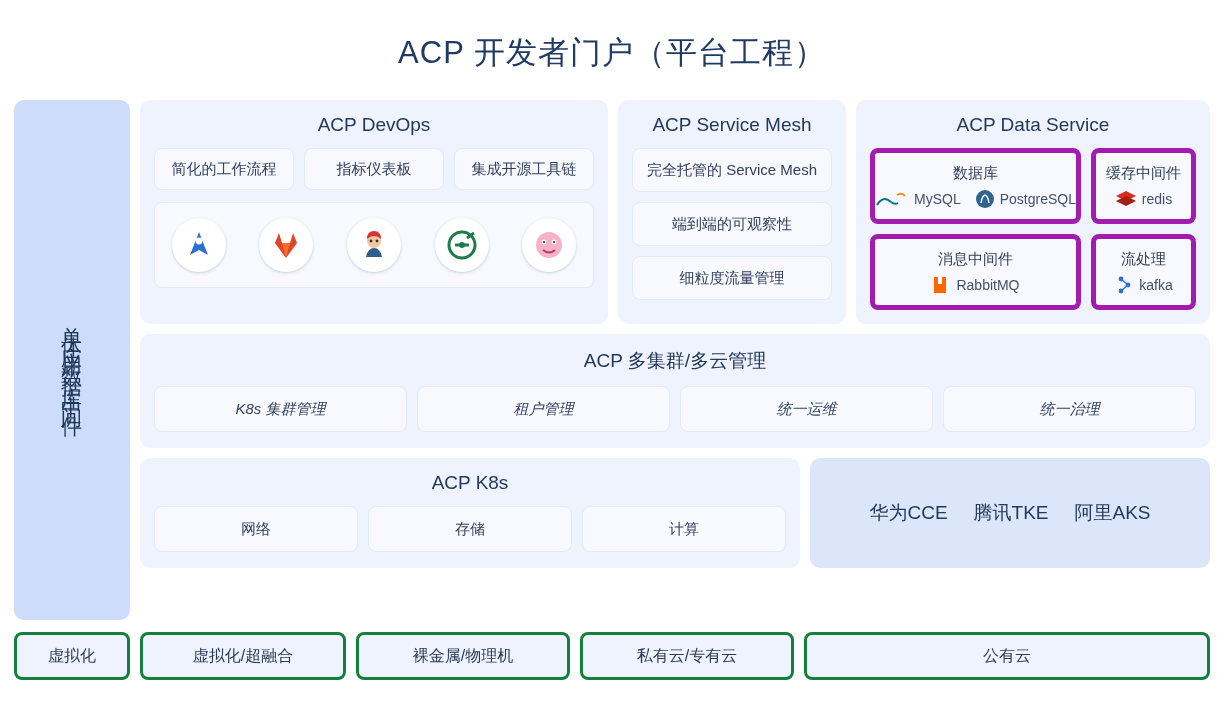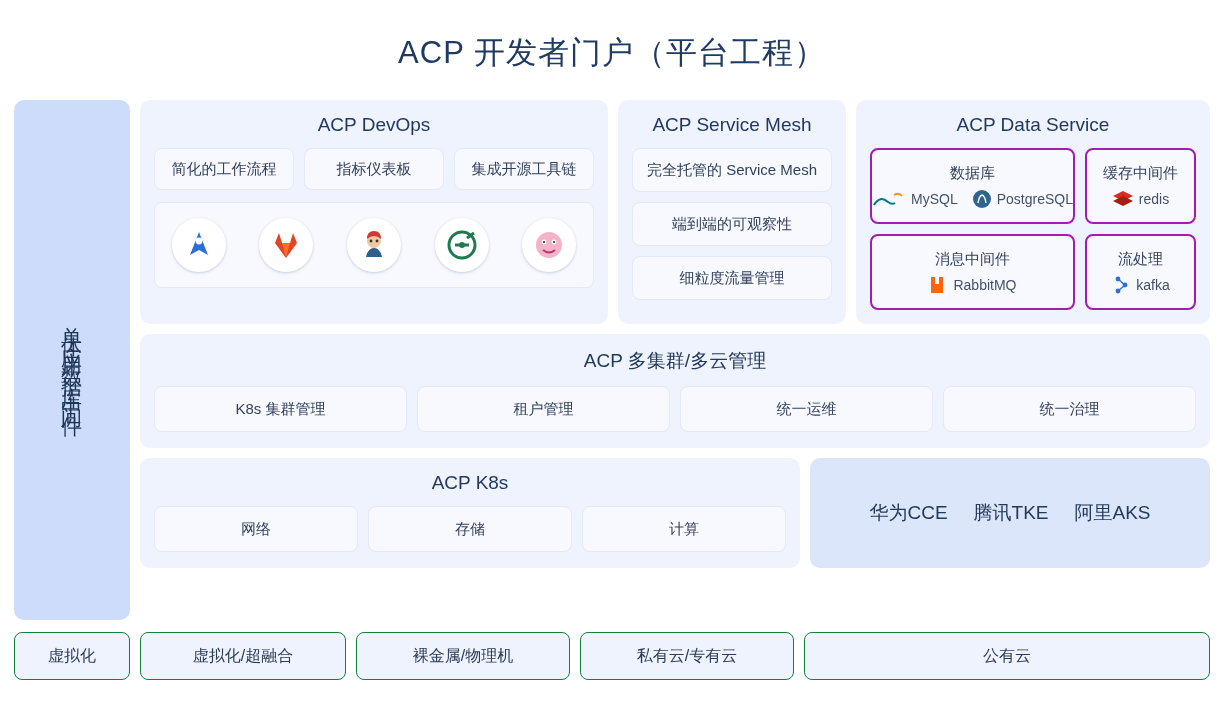--- a/index.html
+++ b/index.html
@@ -125,7 +125,7 @@
   }
   .ds-cell {
     background: #f7f9ff;
-    border: 2px solid #a21caf;
+    border: 5px solid #a21caf;
     border-radius: 8px;
     height: 76px;
     display: flex; flex-direction: column;

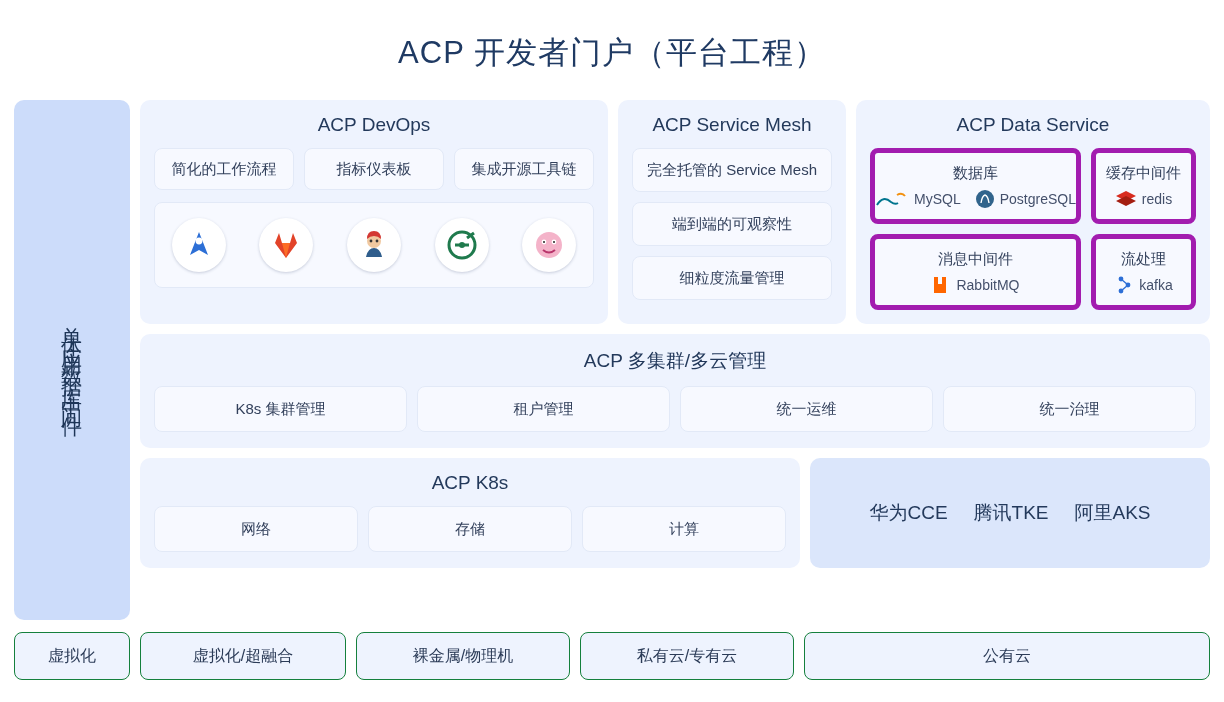--- a/index.html
+++ b/index.html
@@ -138,7 +138,7 @@
 
   
   .multicluster { width: 100%; }
-  .mc-chips { display: flex; gap: 10px; padding: 0 14px 16px 14px; }
+  .mc-chips { display: flex; gap: 10px; padding: 0 14px 16px 14px; font-style: italic; }
   .mc-chips .chip { flex: 1; height: 46px; }
 
   

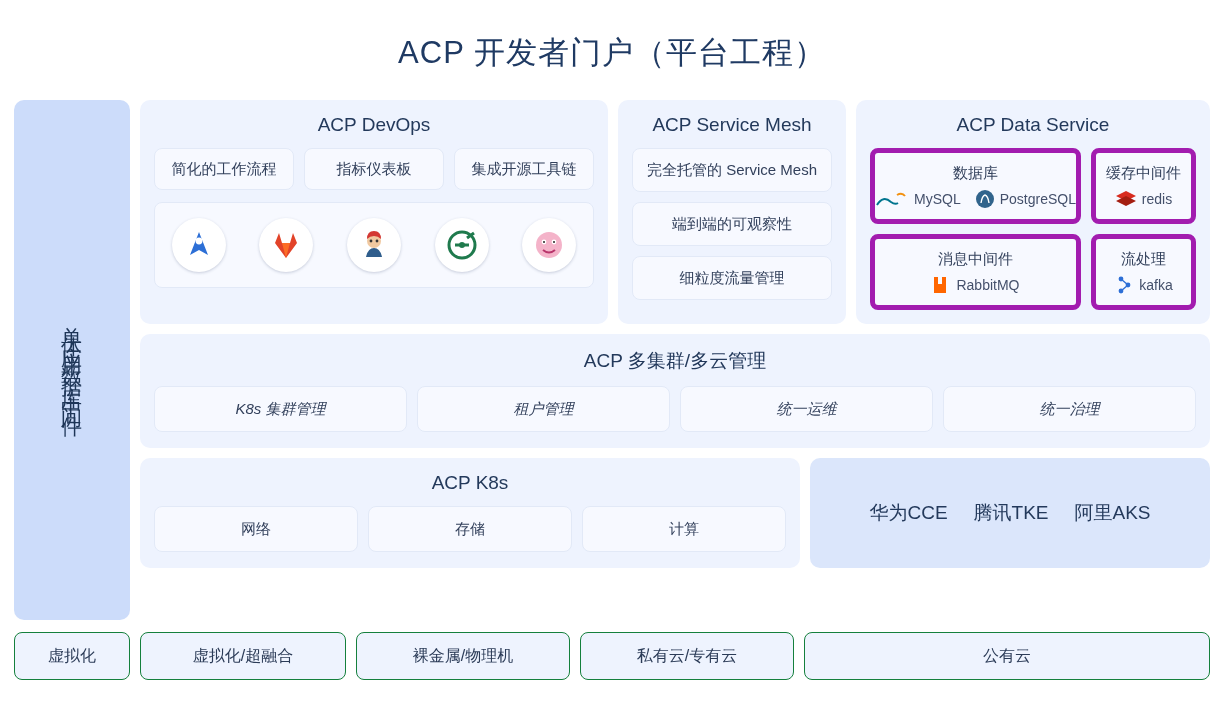--- a/index.html
+++ b/index.html
@@ -165,7 +165,7 @@
   }
   .bottom .bchip {
     background: #eef3fe;
-    border: 1px solid #15803d;
+    border: 3px solid #15803d;
     border-radius: 8px;
     height: 48px;
     display: flex; align-items: center; justify-content: center;

